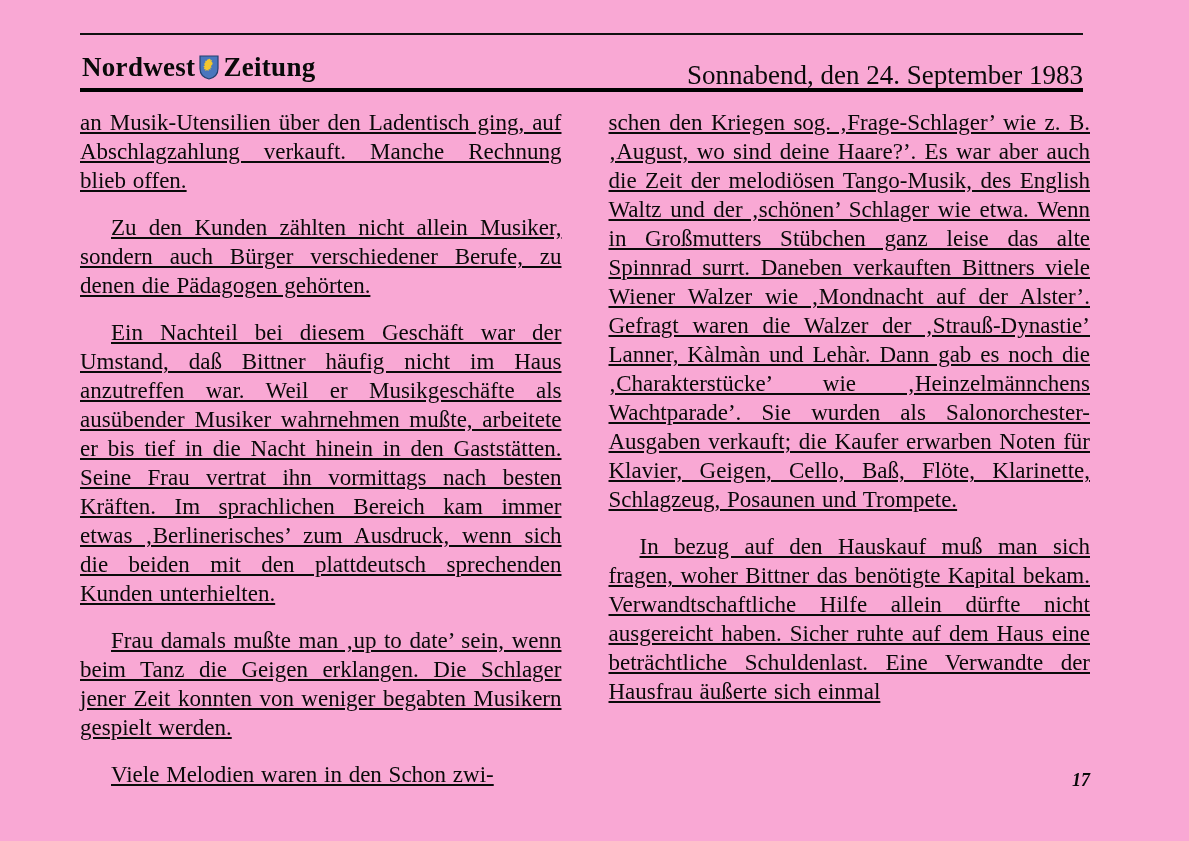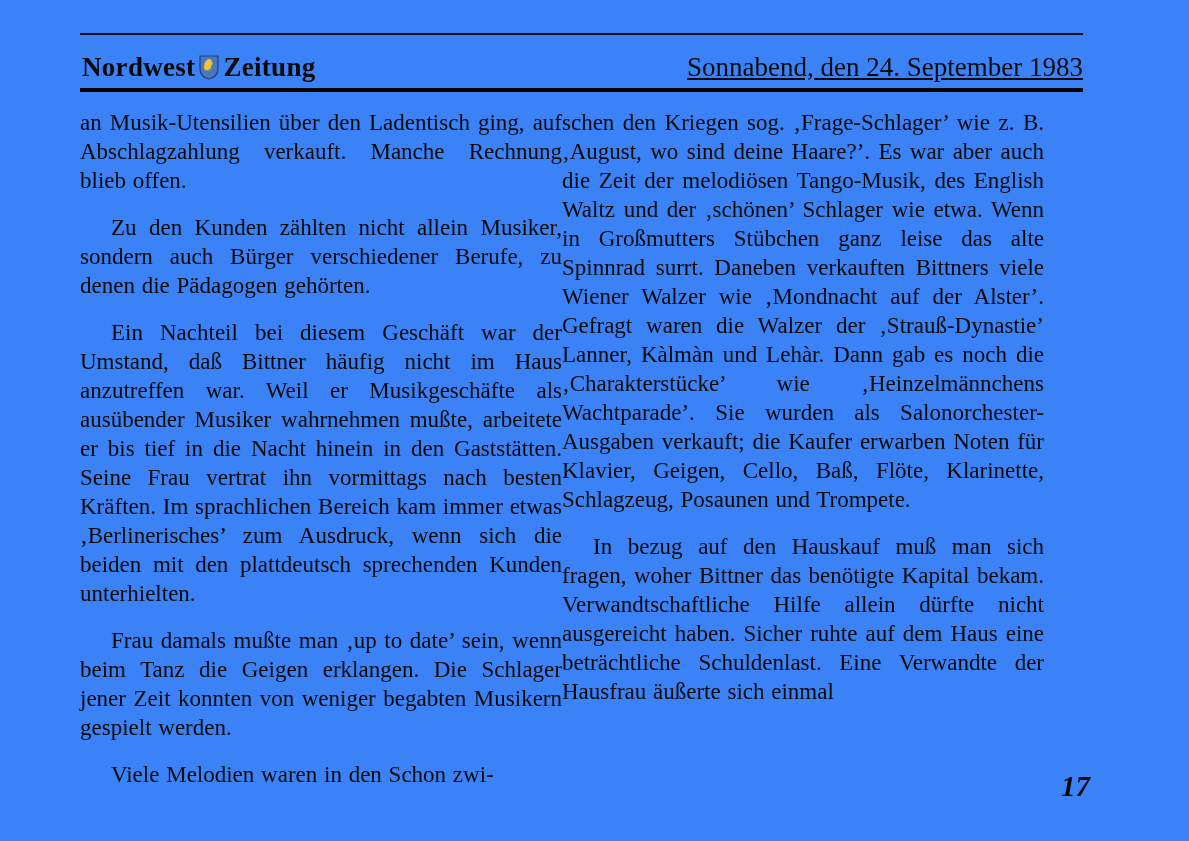--- a/index.html
+++ b/index.html
@@ -11,7 +11,7 @@
     position: relative;
     width: 1189px;
     height: 841px;
-    background: #3b82f6;
+    background: #f9a8d4;
     font-family: "Liberation Serif", "DejaVu Serif", serif;
     color: #0a0a0a;
     overflow: hidden;

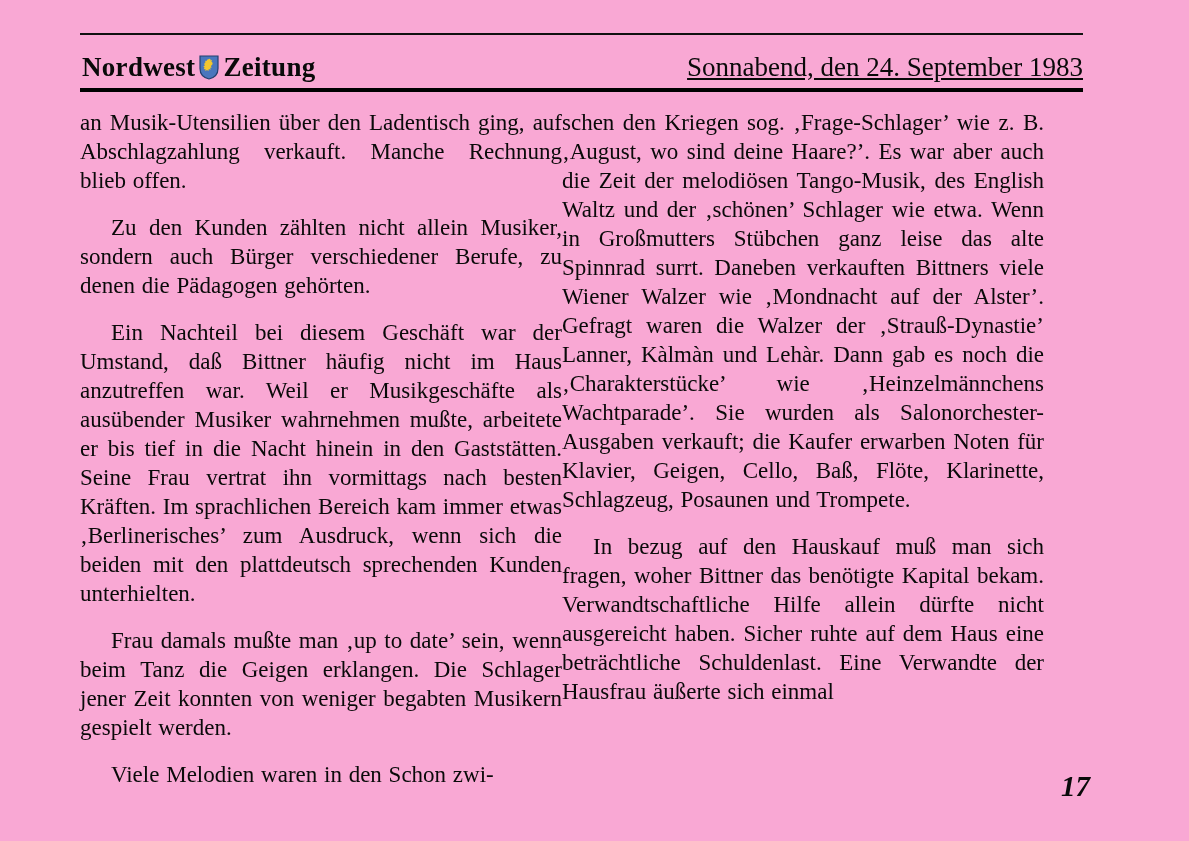--- a/index.html
+++ b/index.html
@@ -64,9 +64,8 @@
   .edition-date {
     position: absolute;
     right: 0;
-    top: 0;
+    top: 8px;
     text-align: right;
-    text-decoration: underline;
   }
   .columns {
     position: absolute;

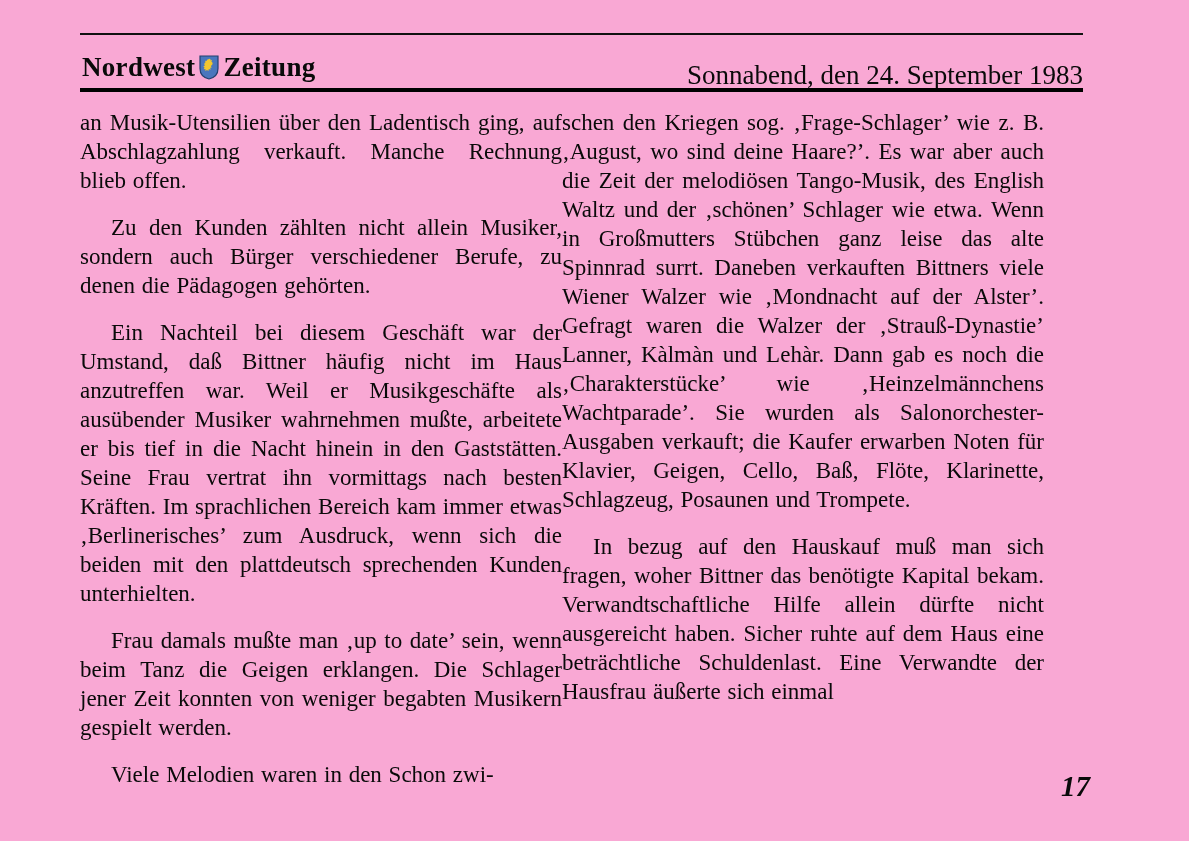--- a/index.html
+++ b/index.html
@@ -73,6 +73,8 @@
     top: 108px;
     width: 1010px;
     display: flex;
+    gap: 47px;
+    text-decoration: underline;
   }
   .col {
     width: 482px;

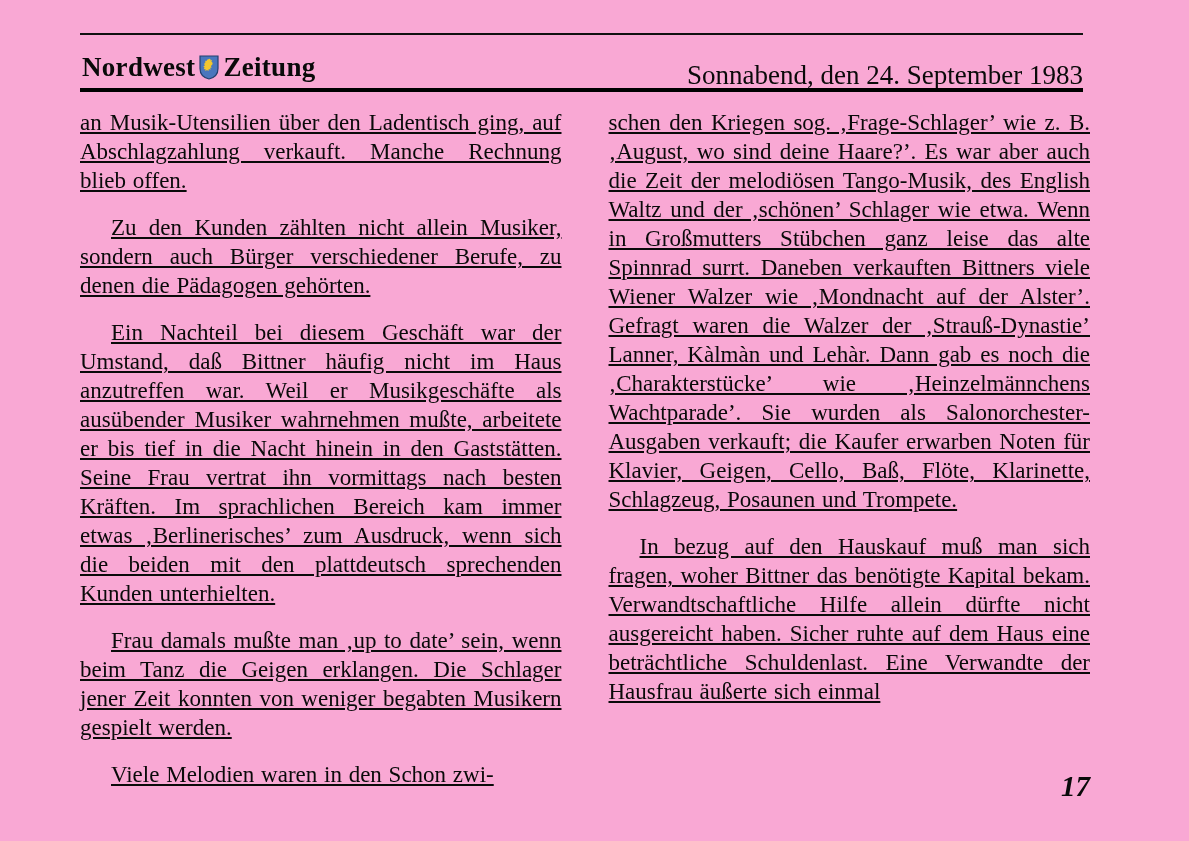--- a/index.html
+++ b/index.html
@@ -97,7 +97,7 @@
     position: absolute;
     right: 99px;
     top: 770px;
-    font-size: 29px;
+    font-size: 18px;
     font-weight: bold;
     font-style: italic;
   }

